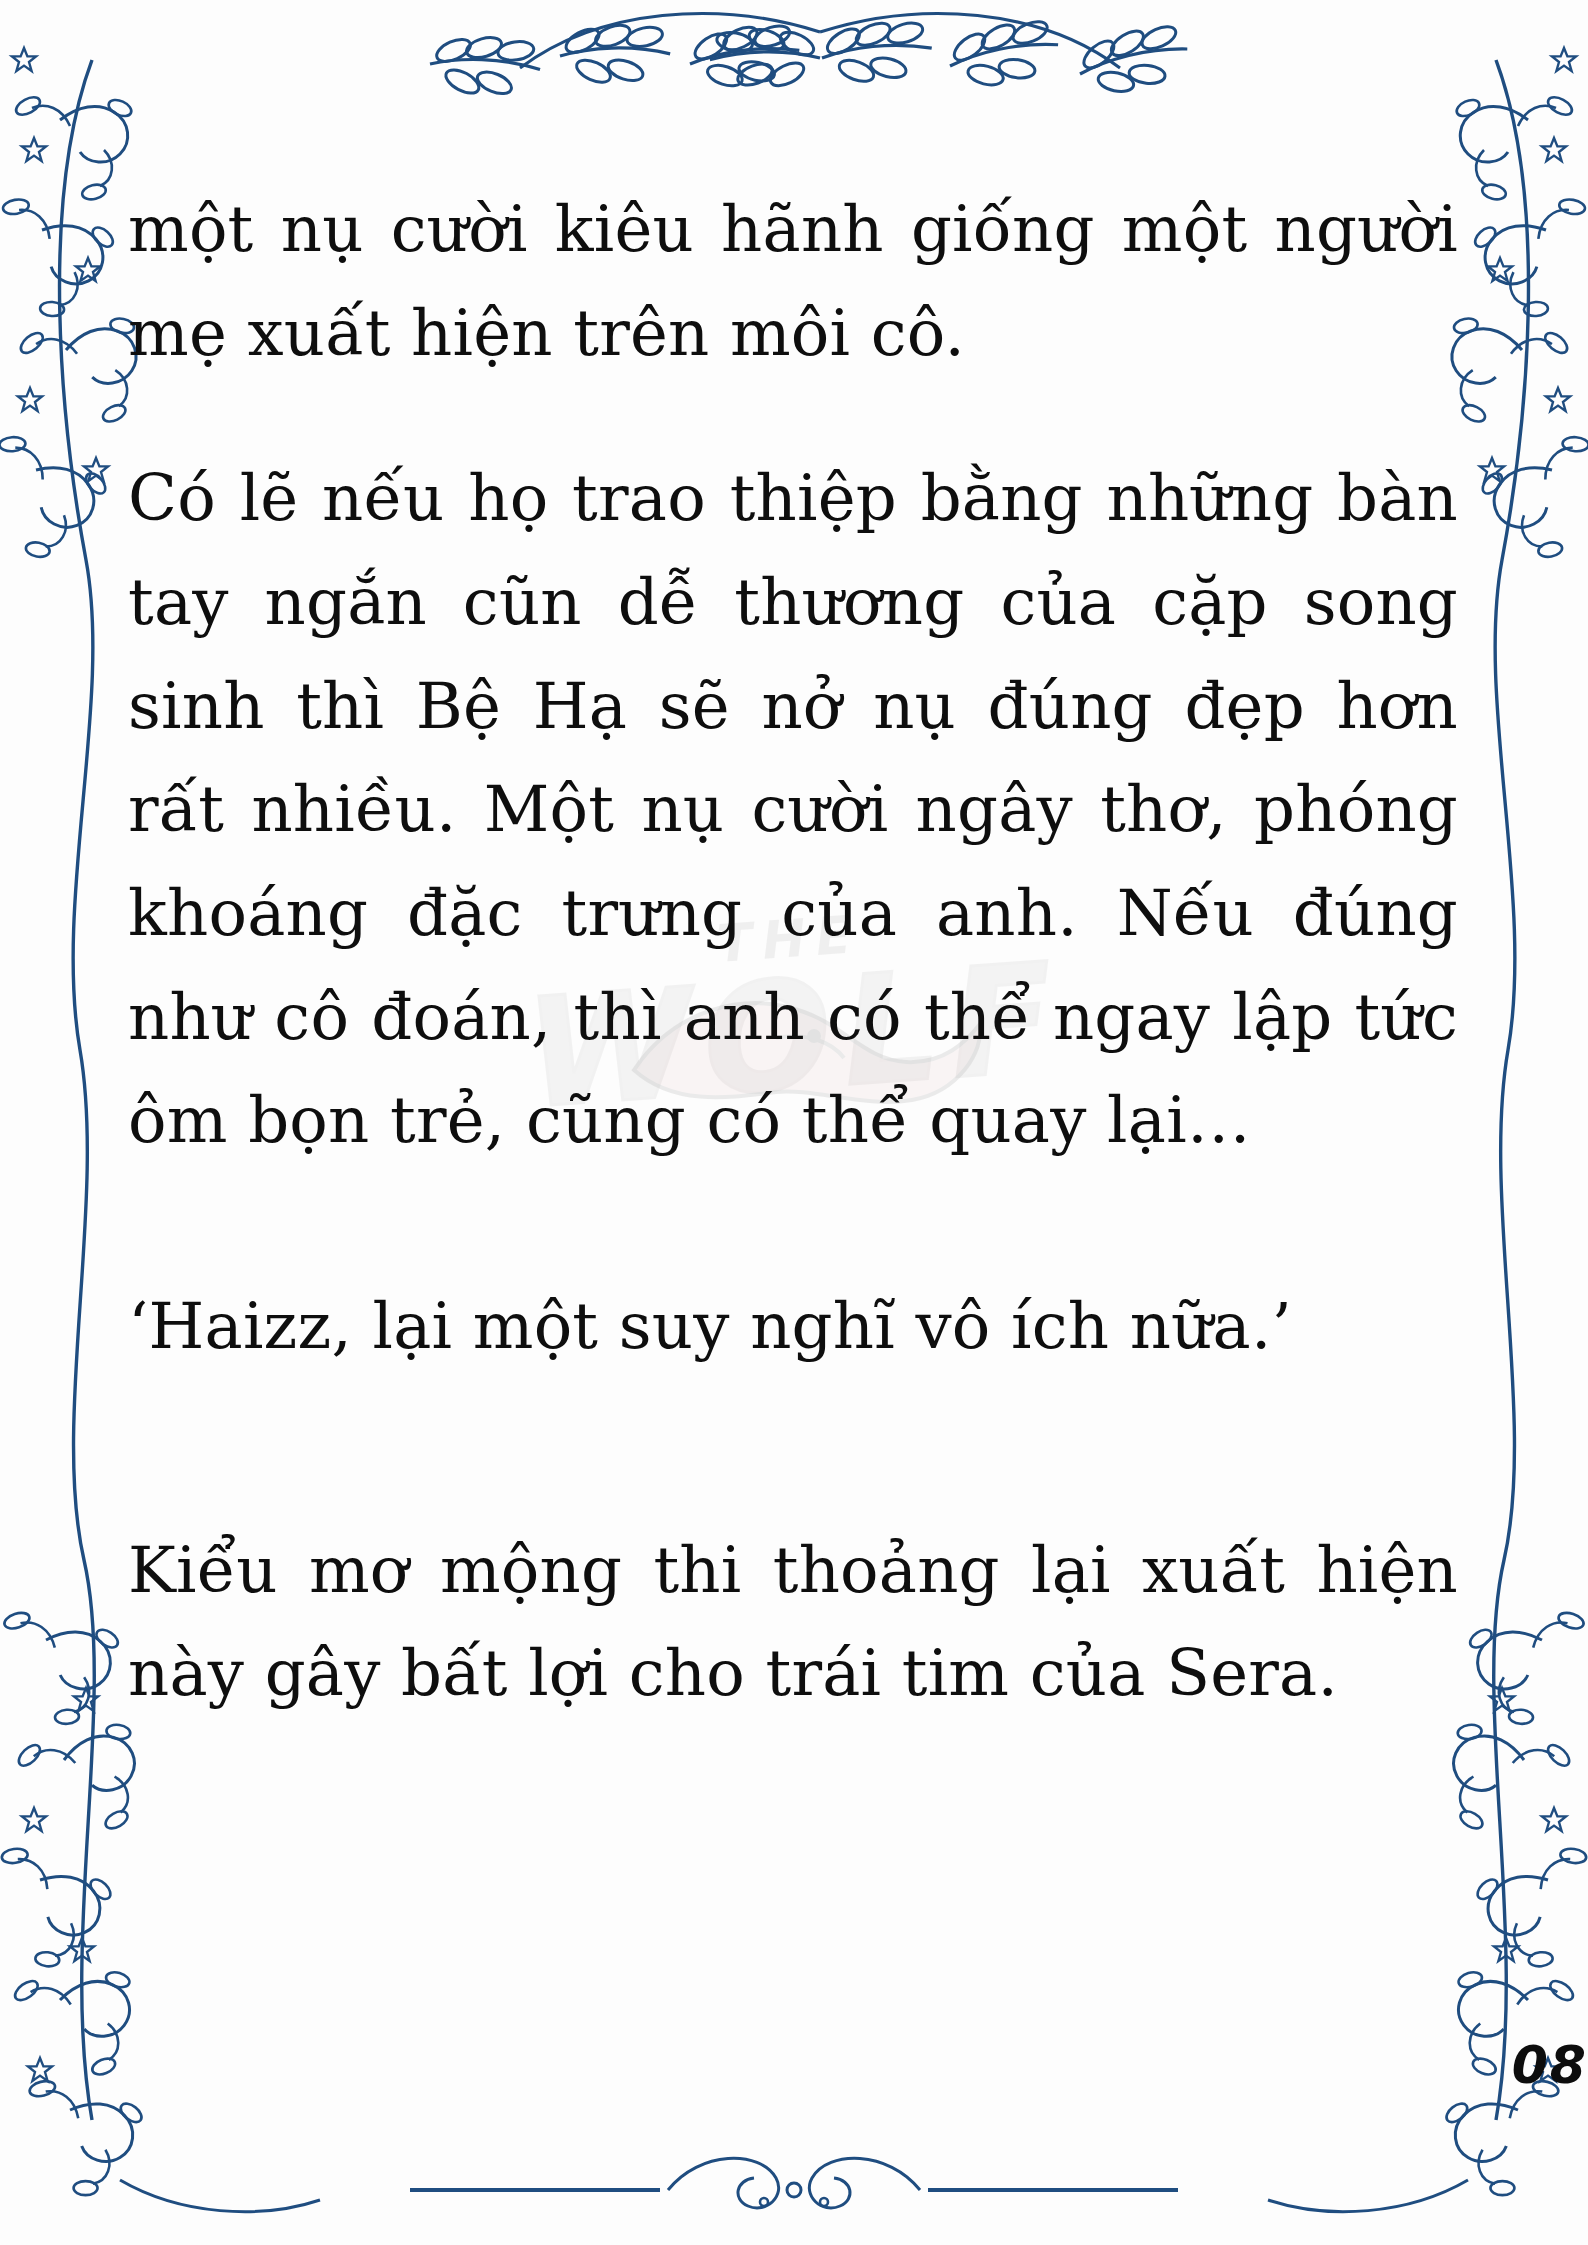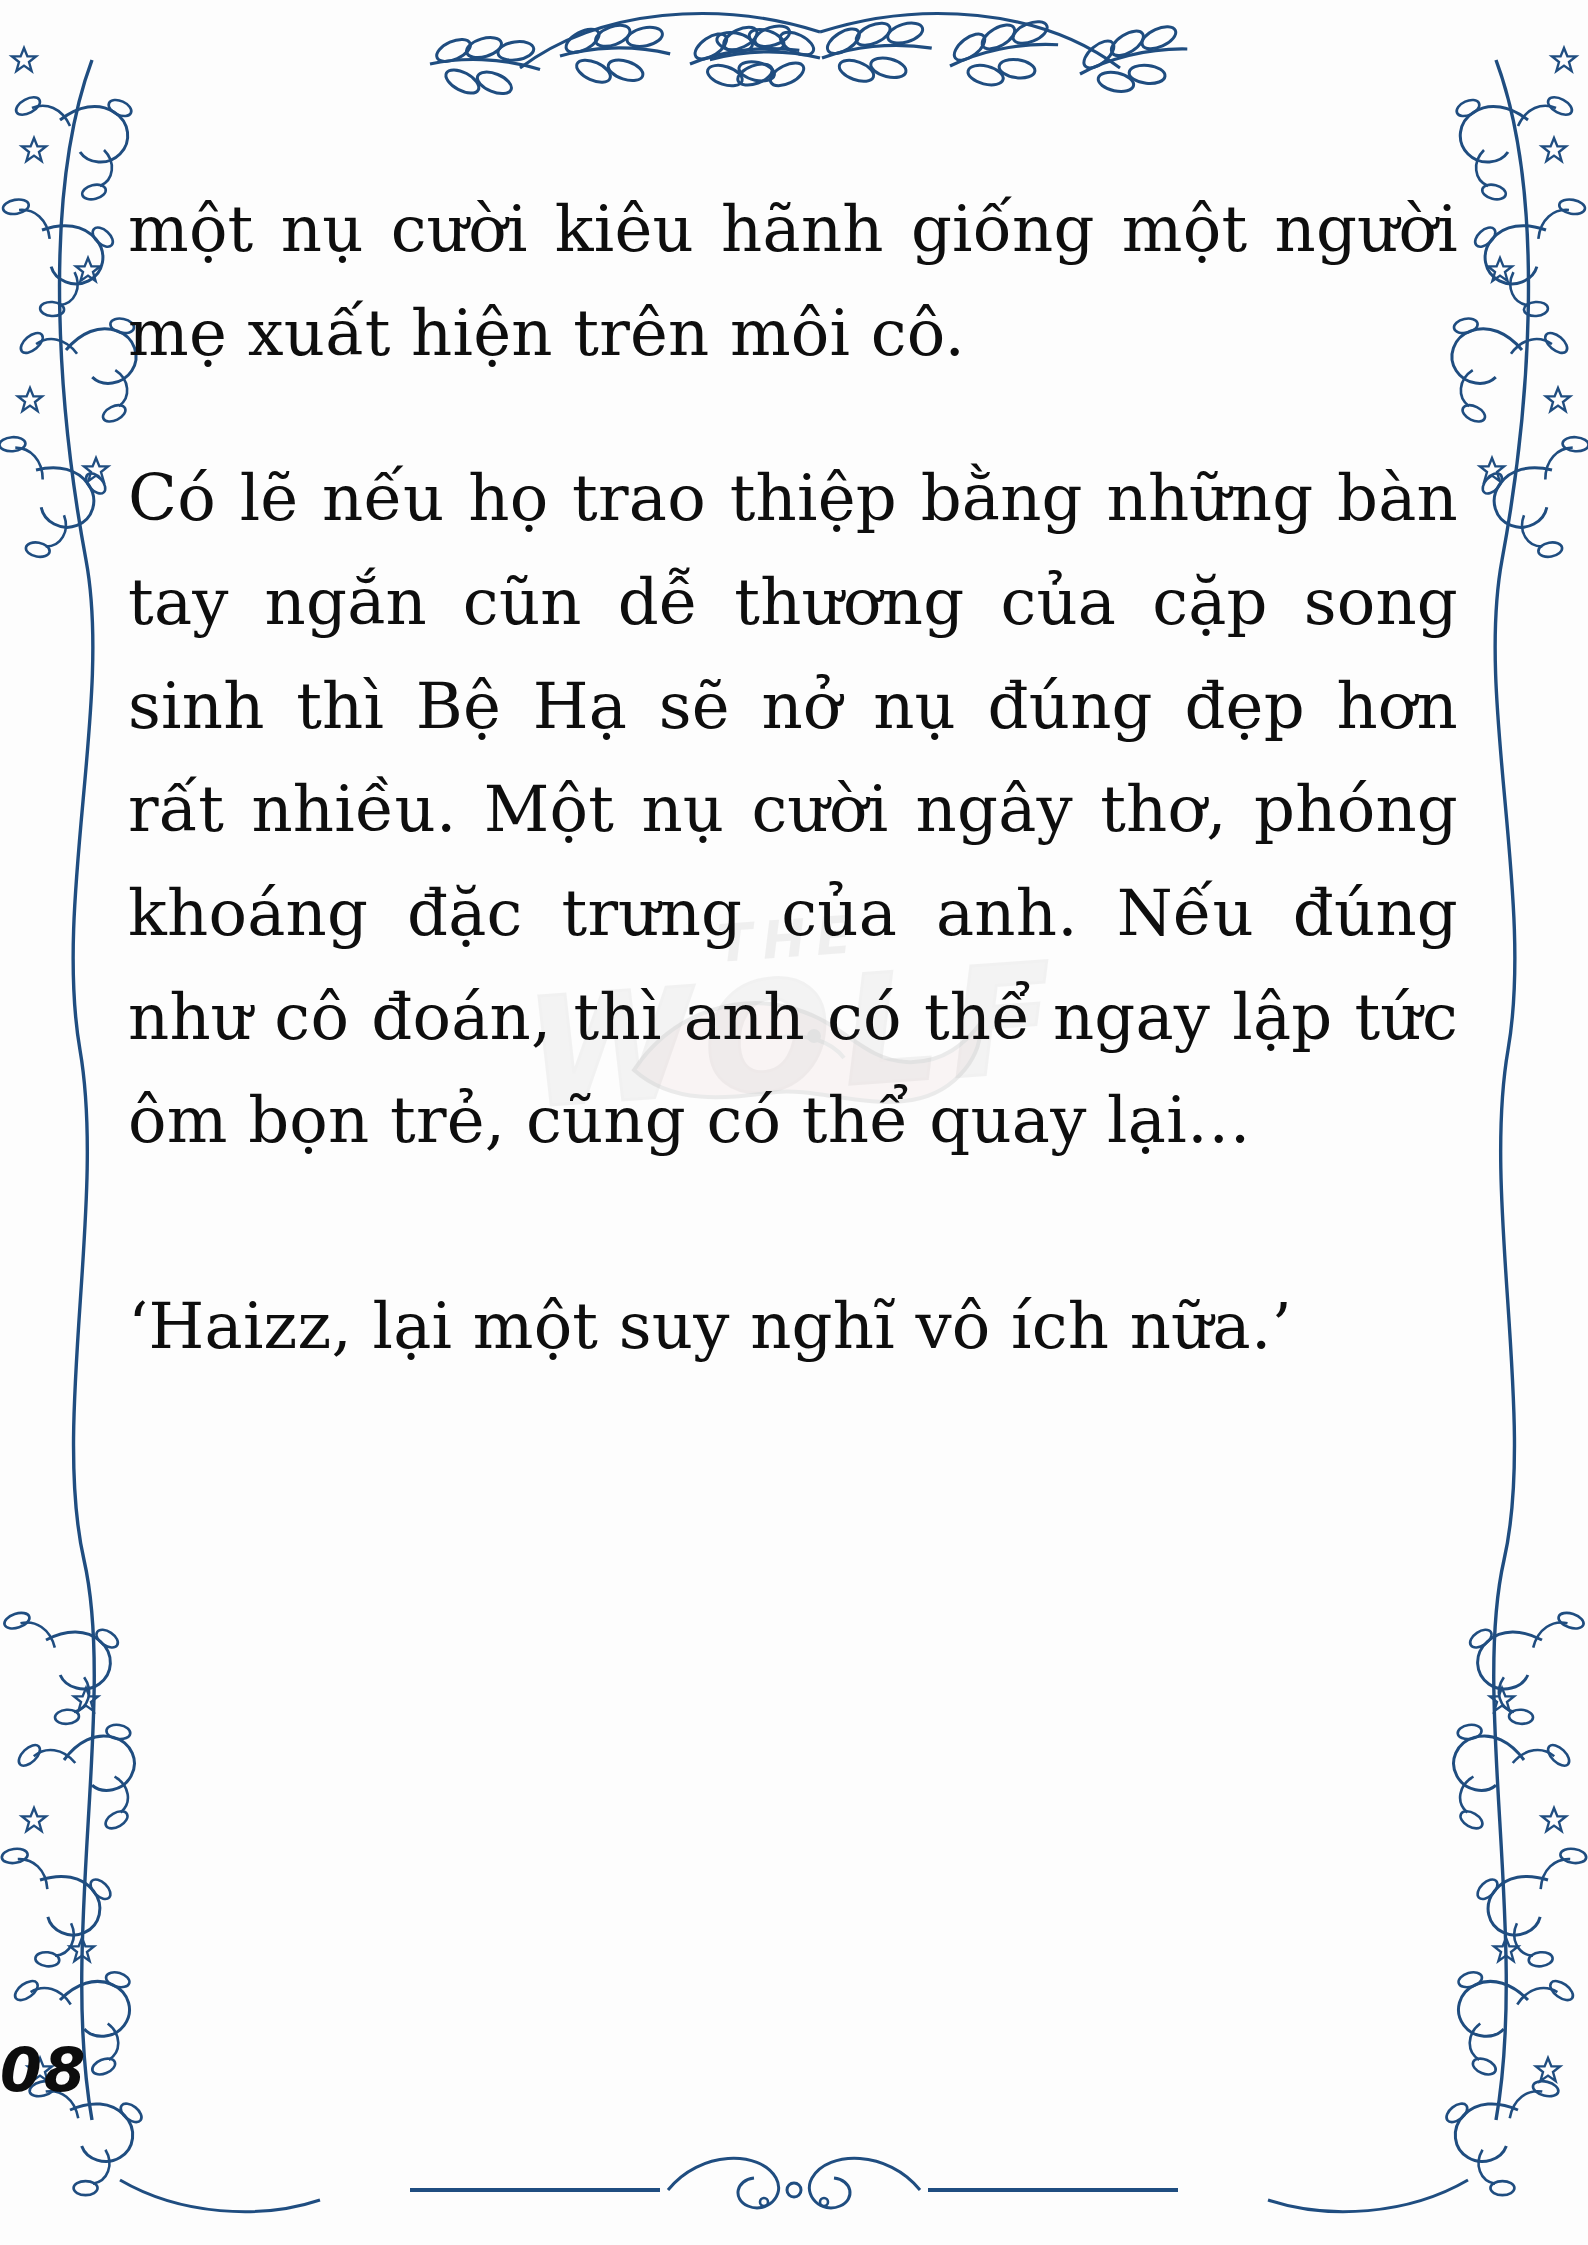--- a/index.html
+++ b/index.html
@@ -263,6 +263,7 @@
     <div class="spacer-sm"></div>
     <p class="para">‘Haizz, lại một suy nghĩ vô ích nữa.’</p>
     <div class="spacer-md"></div>
+    <p class="para">Kiểu mơ mộng thi thoảng lại xuất hiện này gây bất lợi cho trái tim của Sera.</p>
   </div>
 
   <div class="page-number">08</div>

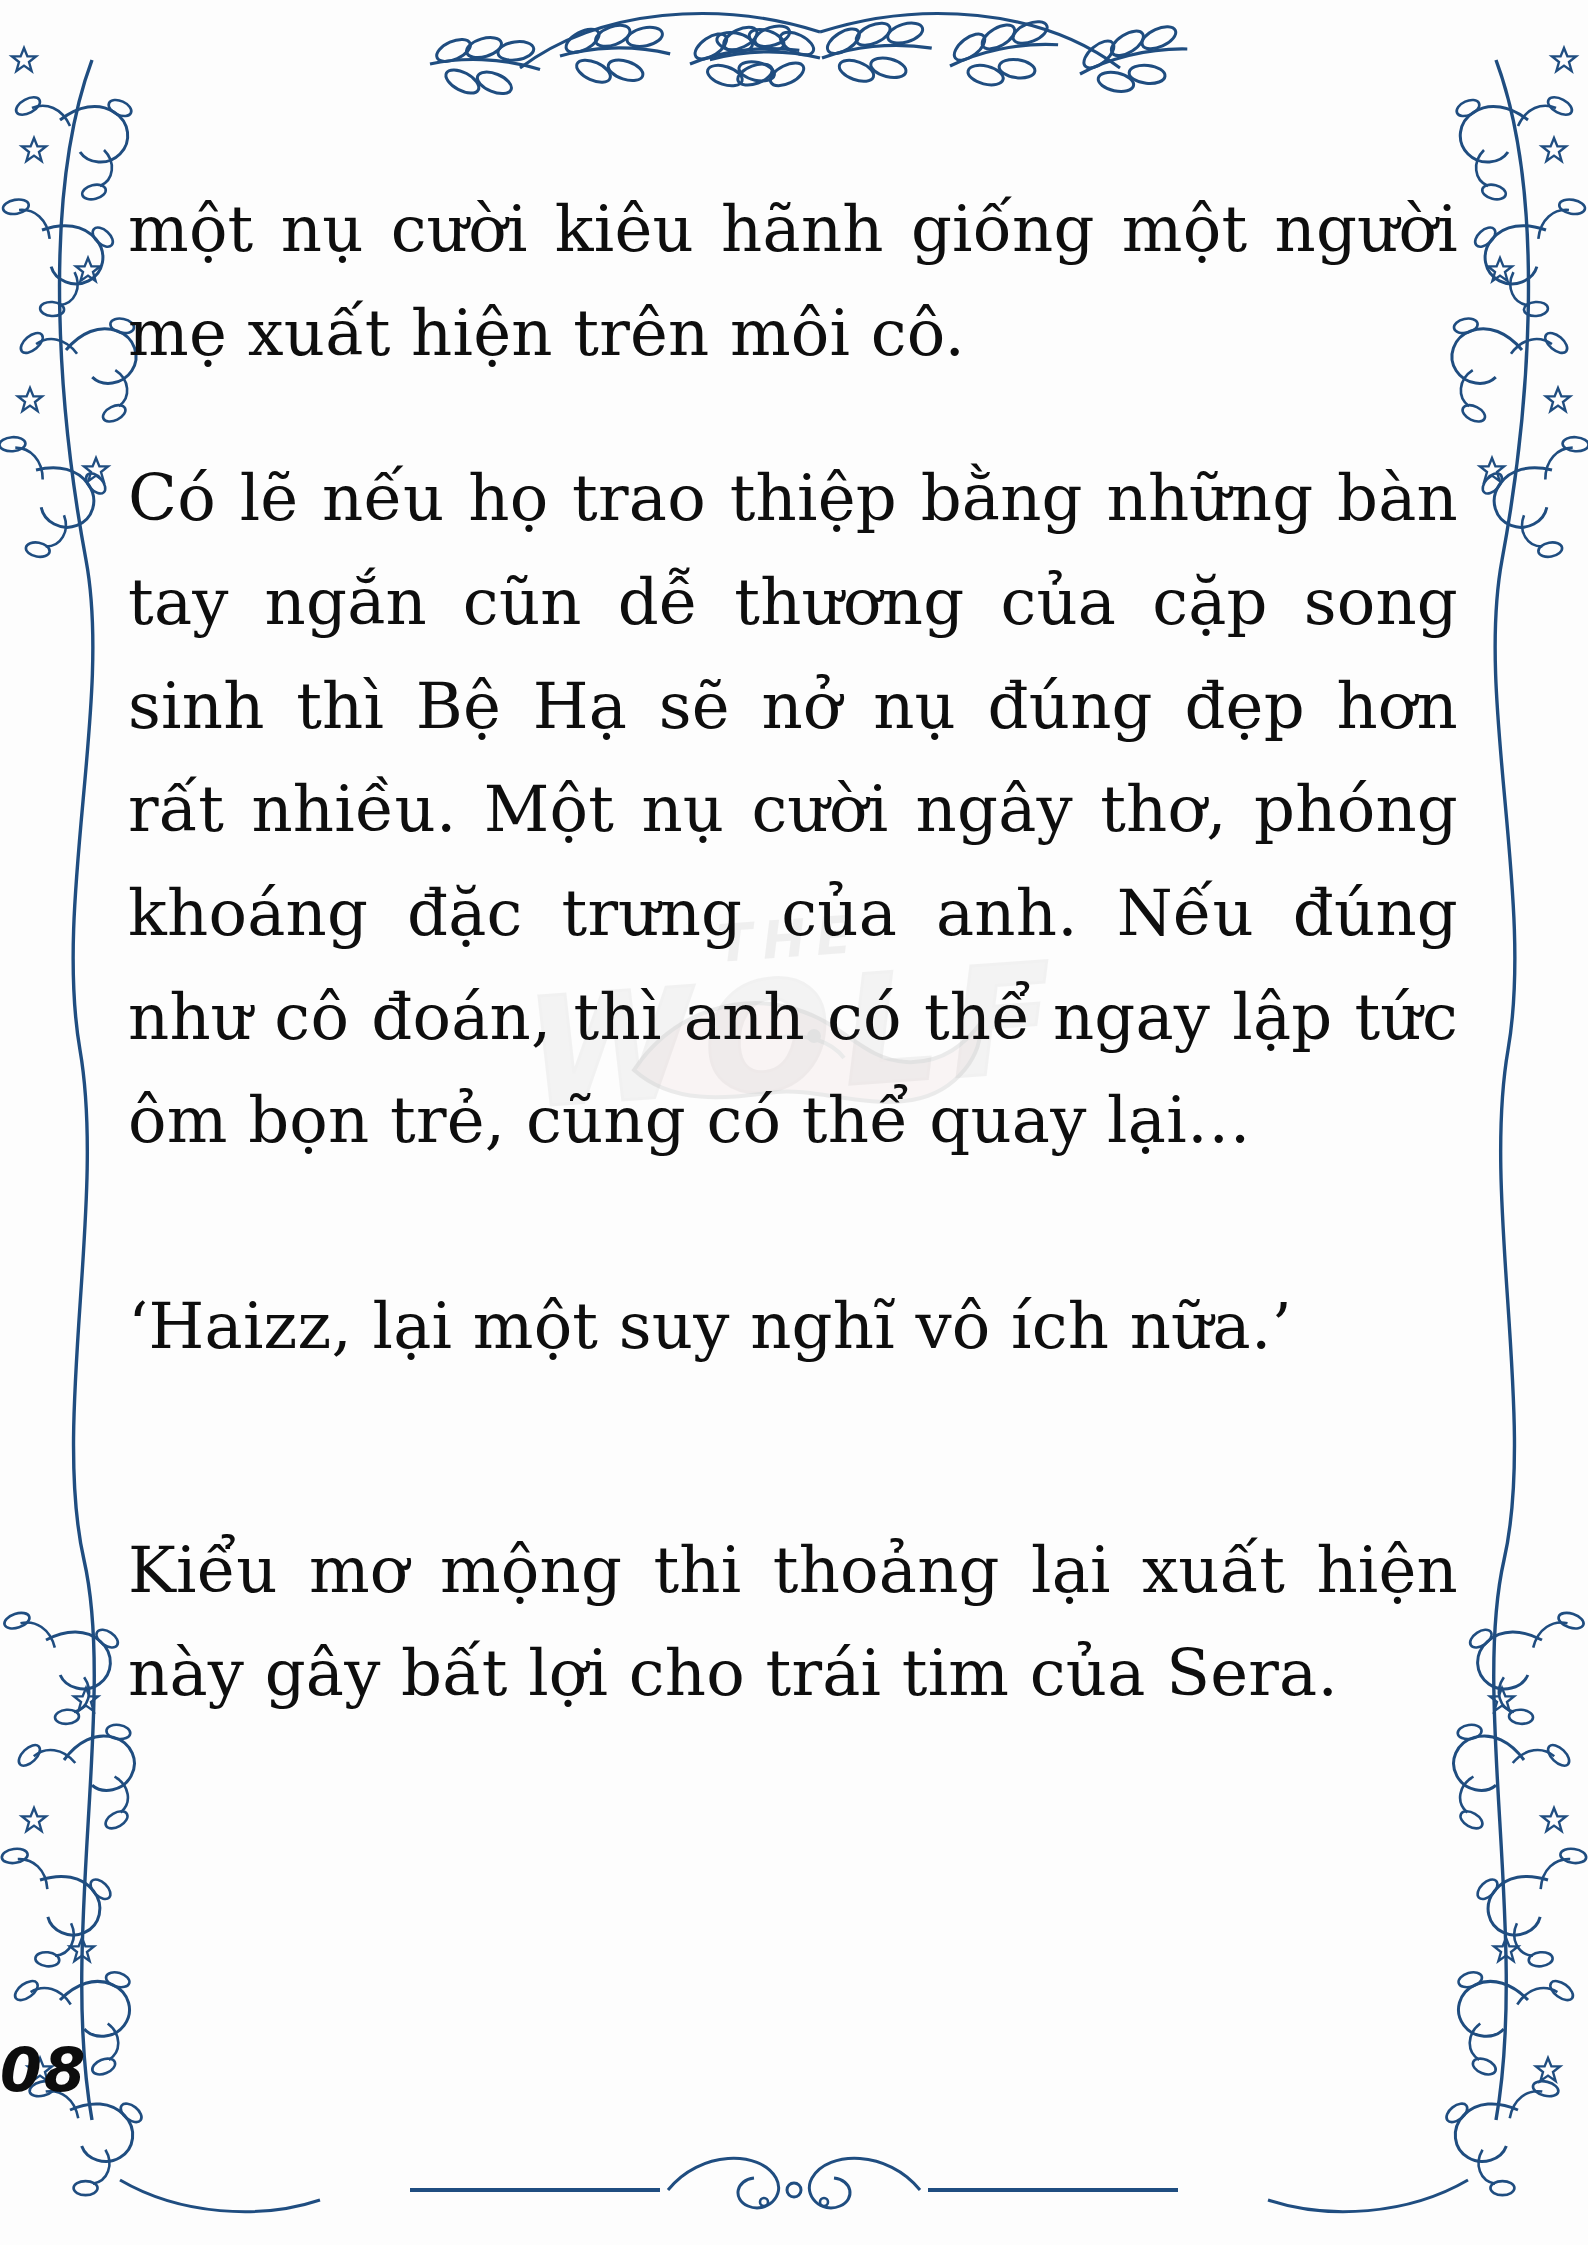--- a/index.html
+++ b/index.html
@@ -99,11 +99,11 @@
     left: 0;
     right: 0;
     top: 2035px;
-    text-align: left;
+    text-align: right;
     font-family: "DejaVu Sans", sans-serif;
     font-weight: bold;
     font-style: italic;
-    font-size: 60px;
+    font-size: 52px;
     color: #0d0d0d;
     letter-spacing: 2px;
     z-index: 4;

